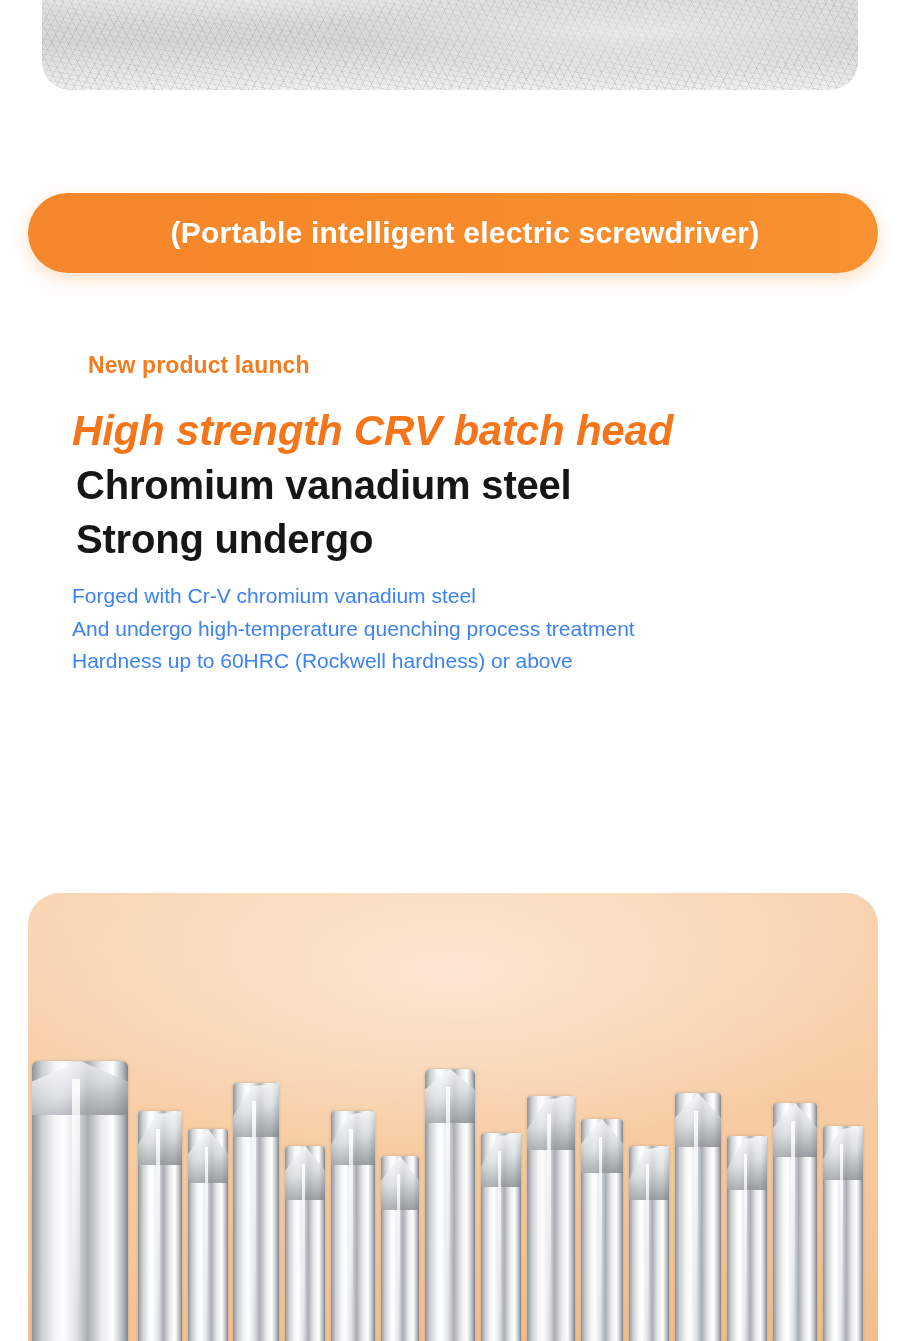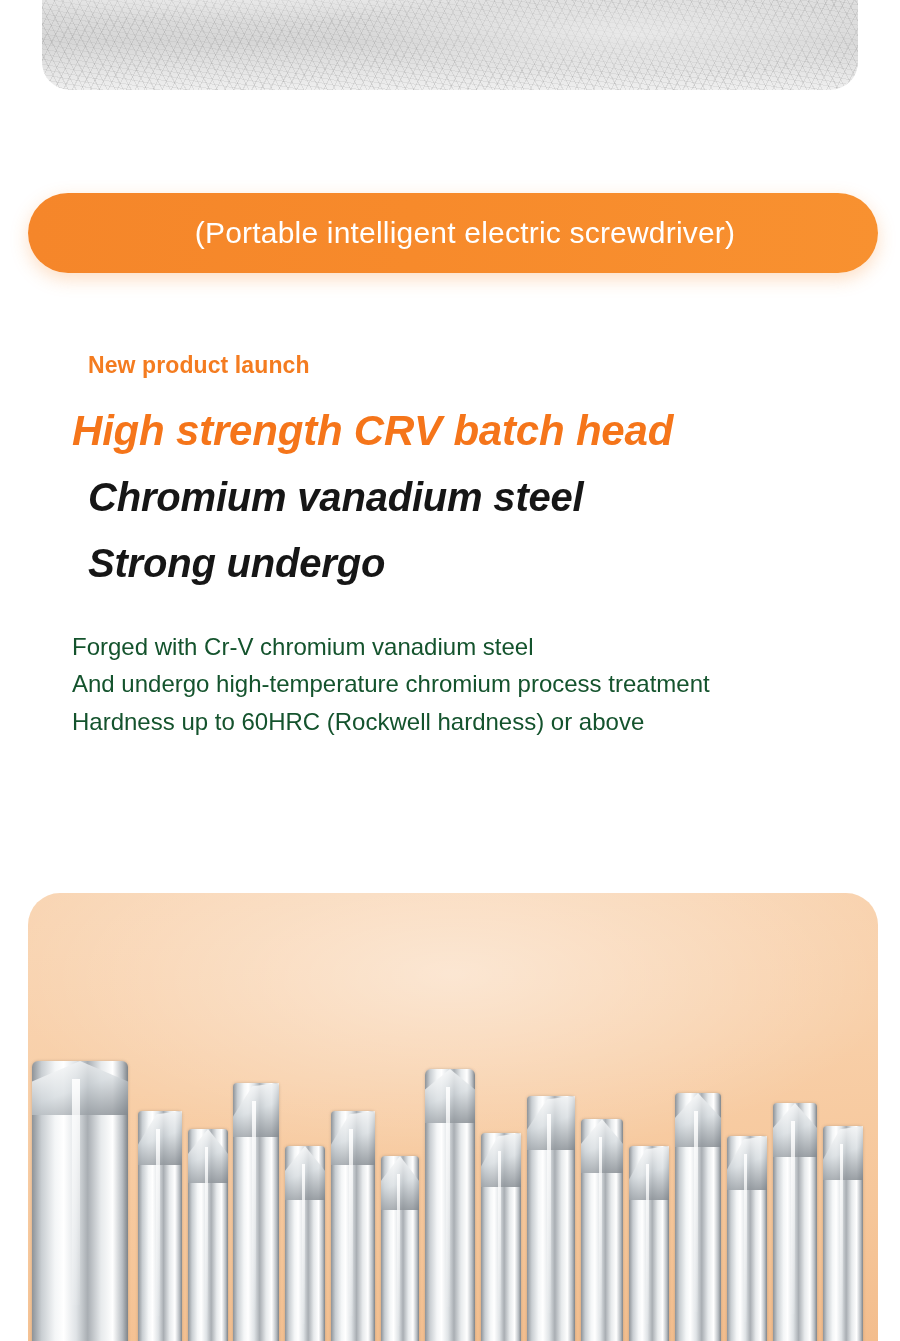--- a/index.html
+++ b/index.html
@@ -68,7 +68,7 @@
     color: #ffffff;
     font-size: 30px;
     letter-spacing: 0.2px;
-    font-weight: 400;
+    font-weight: 700;
     white-space: nowrap;
     margin-left: 24px;
   }

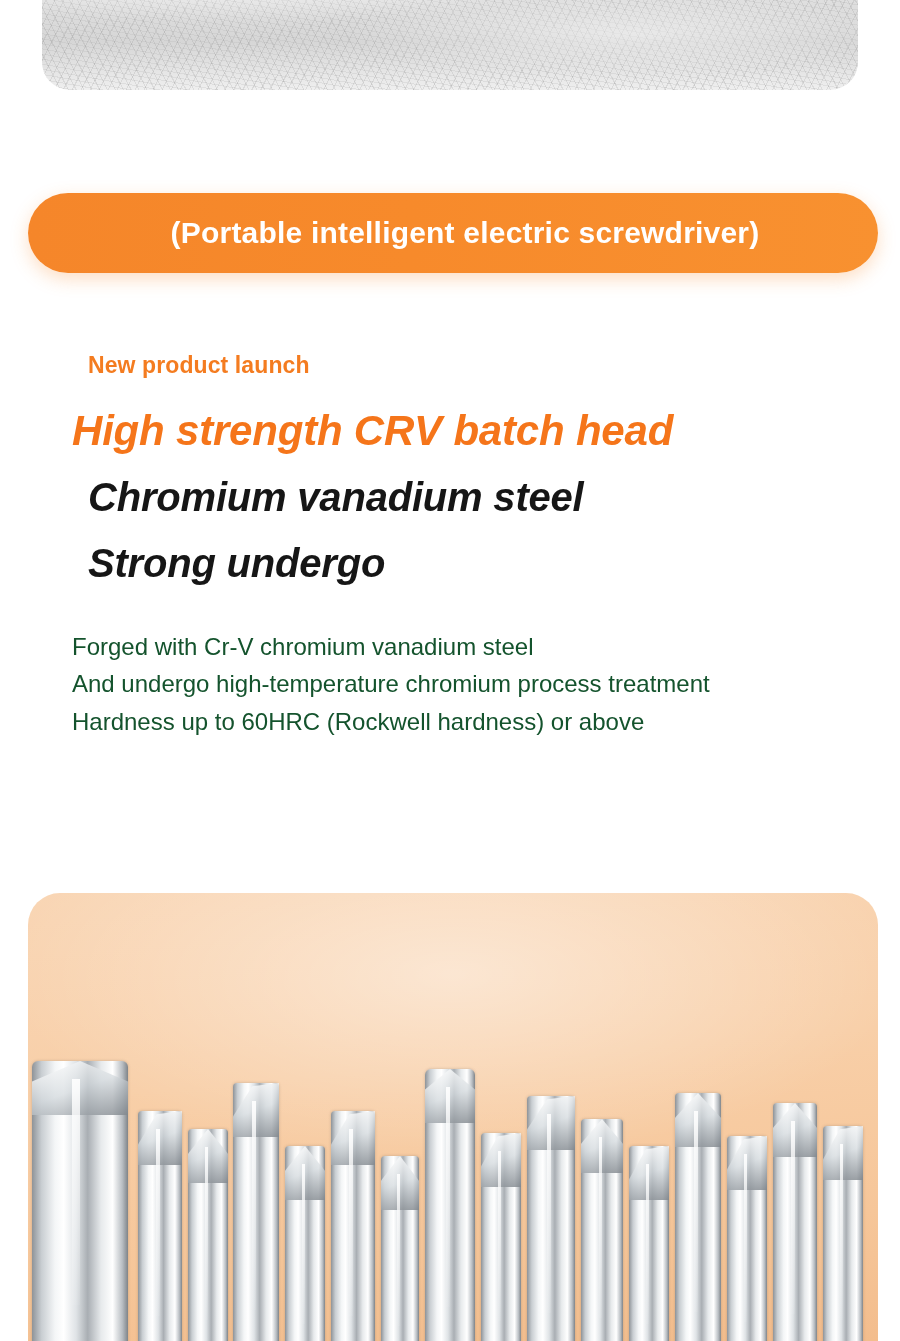--- a/index.html
+++ b/index.html
@@ -100,8 +100,7 @@
     color: #161616;
     font-size: 40px;
     font-weight: 700;
-    font-style: italic;
-    margin: 16px;
+    margin: 4px;
     line-height: 1.25;
     letter-spacing: -0.2px;
   }

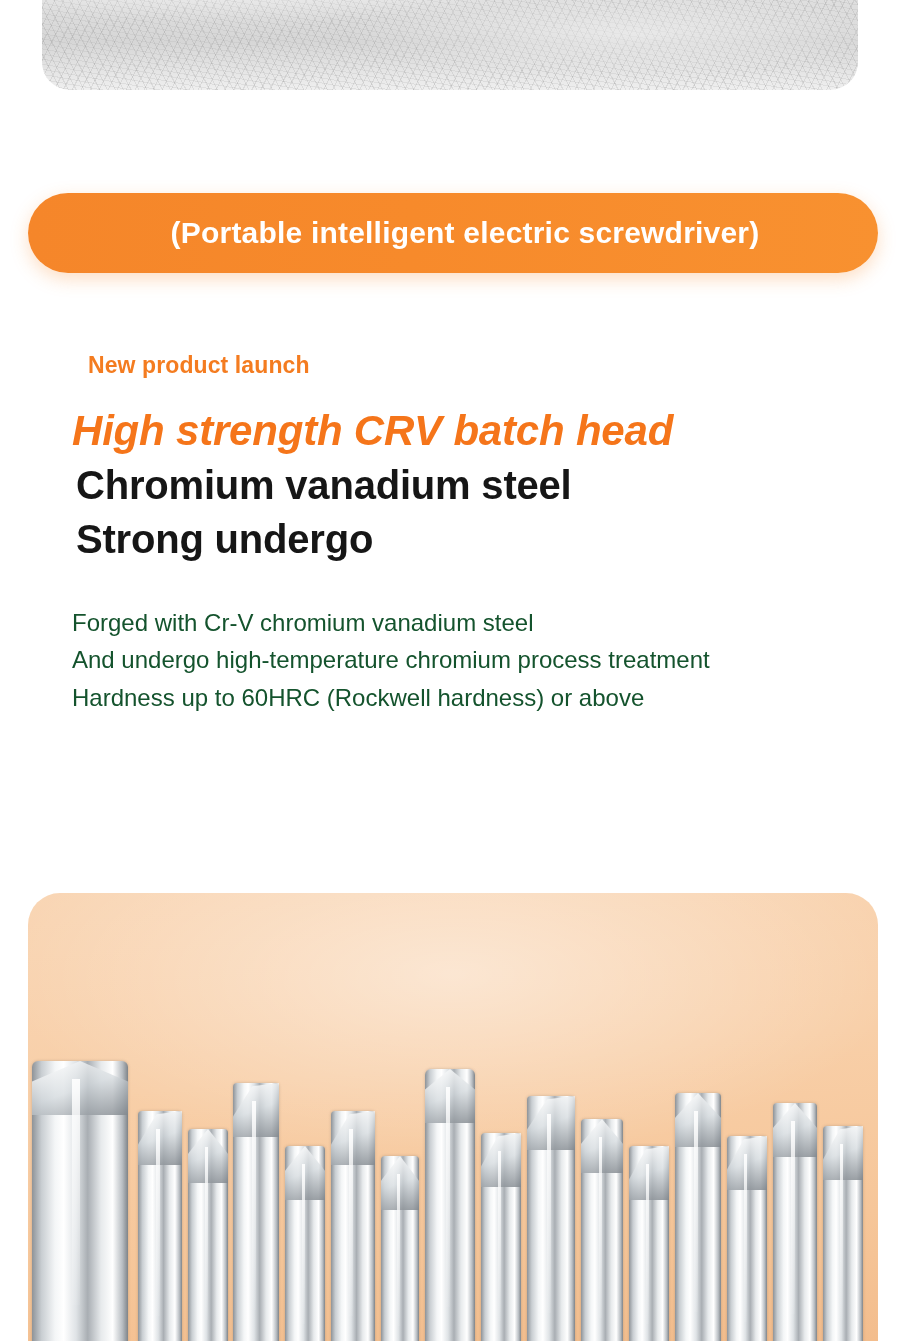--- a/index.html
+++ b/index.html
@@ -105,10 +105,10 @@
     letter-spacing: -0.2px;
   }
   .body-copy {
-    margin-top: 40px;
-    font-size: 24px;
+    margin-top: 16px;
+    font-size: 21px;
     line-height: 1.55;
-    color: #14532d;
+    color: #3b82f6;
     font-weight: 400;
   }
   .body-copy div { white-space: nowrap; }

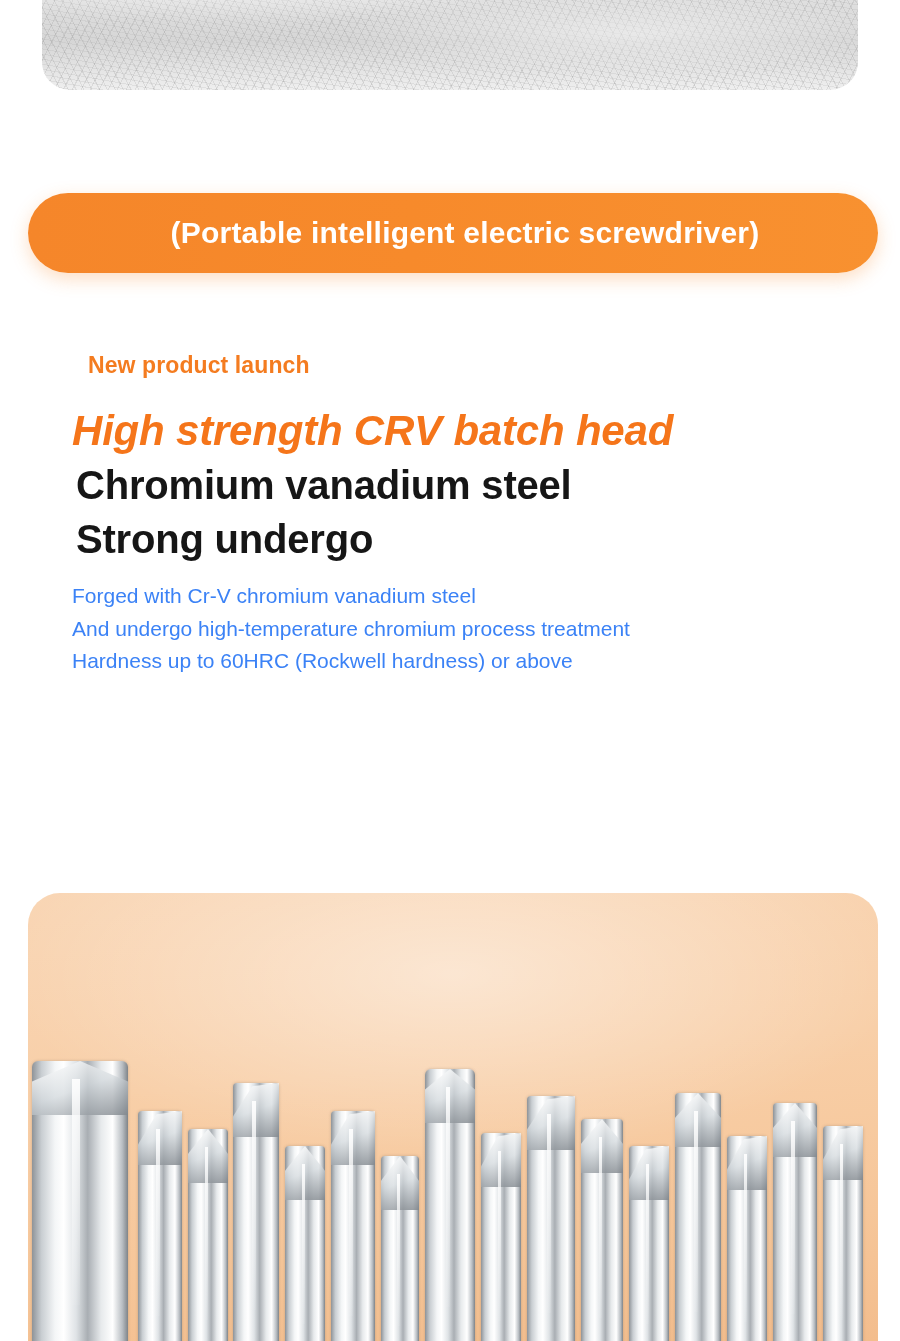--- a/index.html
+++ b/index.html
@@ -177,7 +177,7 @@
   <h2 class="headline-3">Strong undergo</h2>
   <div class="body-copy">
     <div>Forged with Cr-V chromium vanadium steel</div>
-    <div>And undergo high-temperature chromium process treatment</div>
+    <div>And undergo high-temperature quenching process treatment</div>
     <div>Hardness up to 60HRC (Rockwell hardness) or above</div>
   </div>
 </div>

